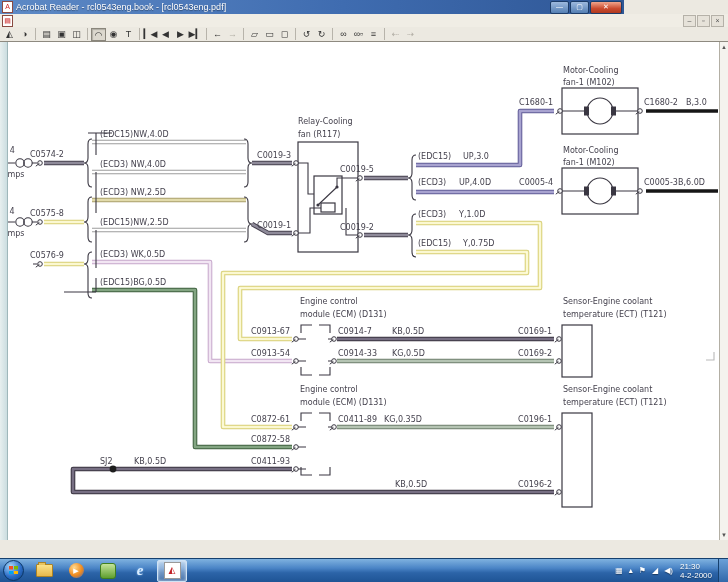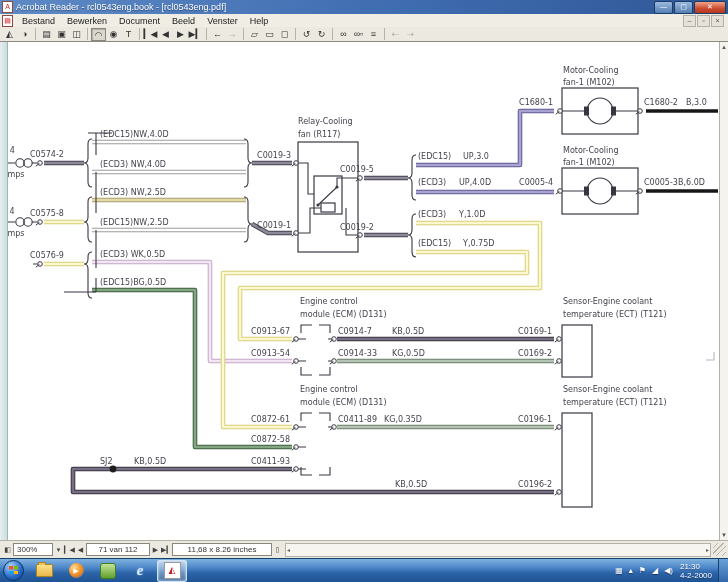--- a/index.html
+++ b/index.html
@@ -5,7 +5,7 @@
   html,body{margin:0;padding:0;background:#000;}
   #win{position:relative;width:728px;height:582px;overflow:hidden;font-family:"Liberation Sans","DejaVu Sans",sans-serif;background:#ece9e1;}
   
-  .titlebar{position:absolute;top:0;left:0;width:728px;height:14px;display:flex;align-items:center;
+  .titlebar{position:absolute;top:0;left:0;width:624px;height:14px;display:flex;align-items:center;
     background:linear-gradient(90deg,#5e8ac6 0%,#3f6cb0 55%,#2f5796 100%);color:#fff;font-size:9px;}
   .doc-icon{width:9px;height:10px;background:#fff;border:1px solid #8a4a42;color:#c22;font-size:7px;line-height:10px;text-align:center;margin:0 3px 0 2px;flex:none;}
   .title-text{flex:1;white-space:nowrap;overflow:hidden;text-shadow:0 1px 1px rgba(0,0,0,.4);}

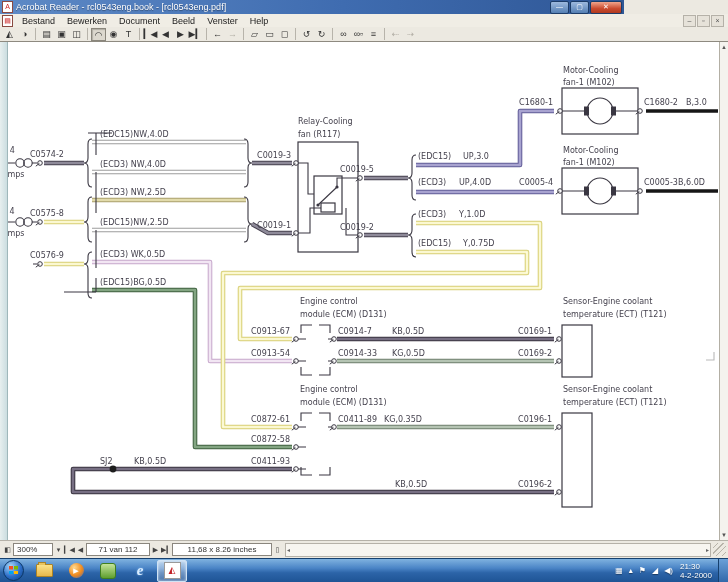--- a/index.html
+++ b/index.html
@@ -93,7 +93,6 @@
 
   <div class="menubar">
     <span class="doc-icon">▤</span>
-    <span id="menu-items"><span class="menu-item">Bestand</span><span class="menu-item">Bewerken</span><span class="menu-item">Document</span><span class="menu-item">Beeld</span><span class="menu-item">Venster</span><span class="menu-item">Help</span></span>
     <span class="mdi-controls">
       <span class="mdi-btn">–</span>
       <span class="mdi-btn">▫</span>

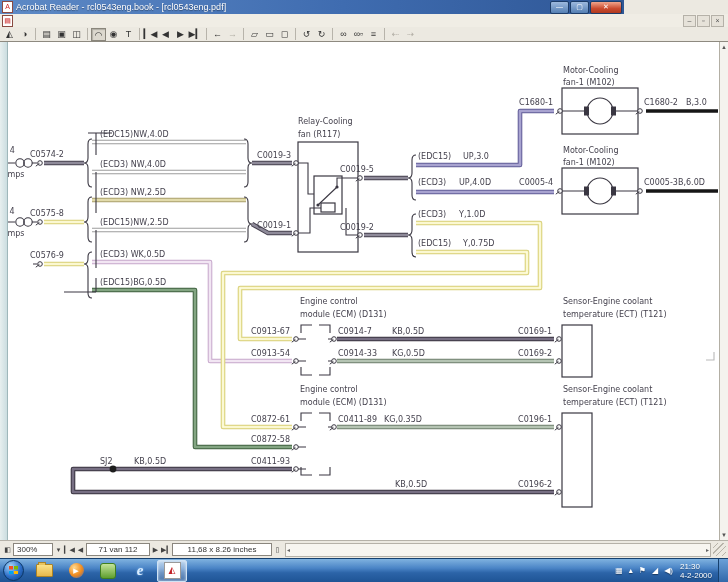--- a/index.html
+++ b/index.html
@@ -384,23 +384,6 @@
     </div>
   </div>
 
-  <div class="statusbar">
-    <span class="sb-btn">◧</span>
-    <span class="sb-box sb-zoom">300%</span>
-    <span class="sb-btn">▾</span>
-    <span class="sb-btn">▎◀</span>
-    <span class="sb-btn">◀</span>
-    <span class="sb-box sb-page">71 van 112</span>
-    <span class="sb-btn">▶</span>
-    <span class="sb-btn">▶▎</span>
-    <span class="sb-box sb-size">11,68 x 8.26 inches</span>
-    <span class="sb-btn">▯</span>
-    <span class="hscroll">
-      <span>◂</span>
-      <span>▸</span>
-    </span>
-    <span class="grip"></span>
-  </div>
 
   <div class="taskbar">
     <span class="start-orb">

